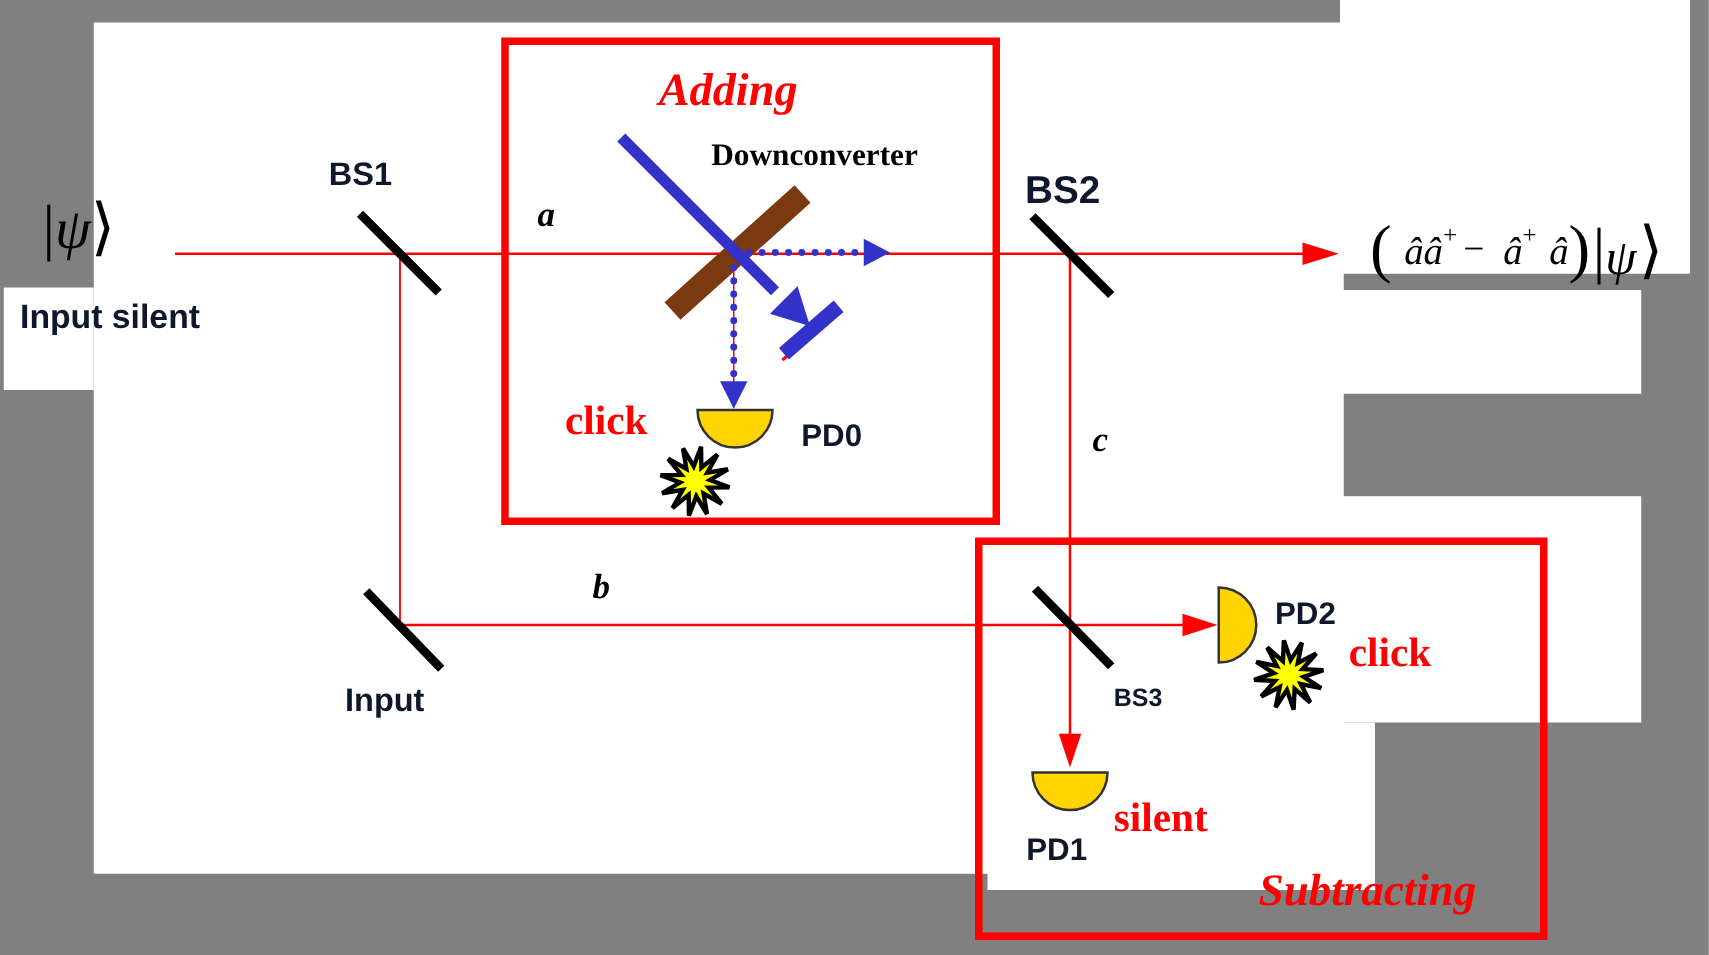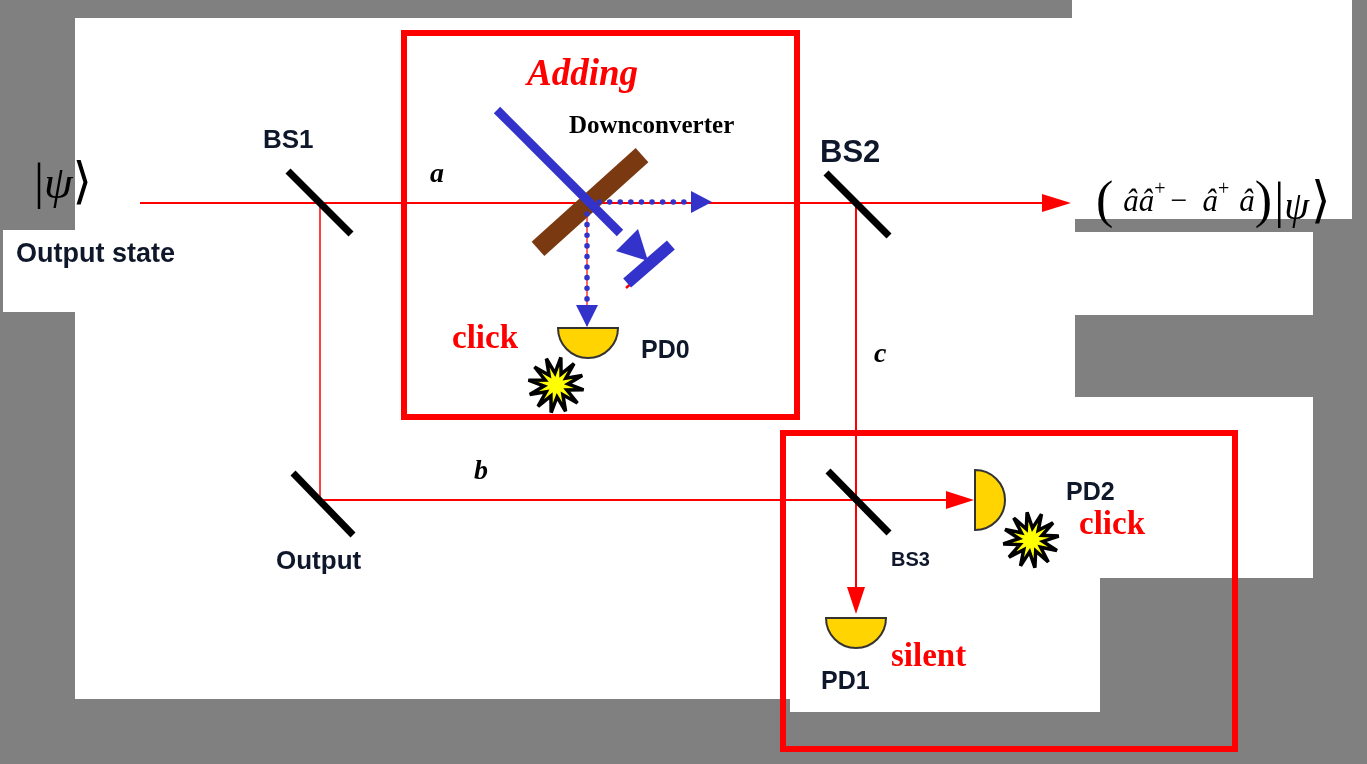--- a/index.html
+++ b/index.html
@@ -83,7 +83,7 @@
   <div class="lbl ketwrap" style="left:34px;top:156px;">
     <span class="k-bar">|</span><span class="k-psi">ψ</span><span class="k-ang">⟩</span>
   </div>
-  <div class="lbl sans" style="left:16px;top:240px;font-size:27px;">Output state</div>
+  <div class="lbl sans" style="left:16px;top:240px;font-size:27px;">Input silent</div>
 
   <div class="lbl sans" style="left:263px;top:126px;font-size:26px;">BS1</div>
   <div class="lbl sans" style="left:820px;top:136px;font-size:31px;">BS2</div>

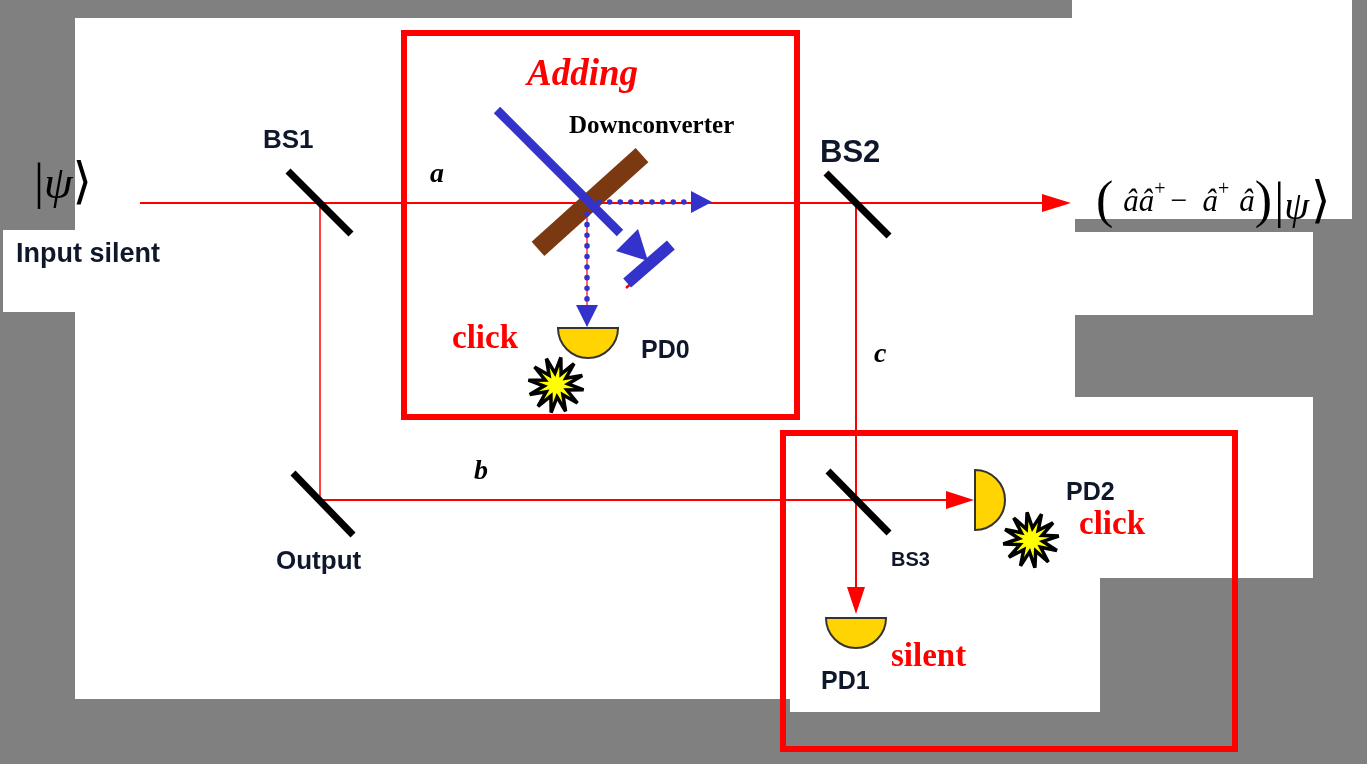--- a/index.html
+++ b/index.html
@@ -113,7 +113,7 @@
     <span class="f-ang">⟩</span>
   </div>
 
-  <div class="lbl sans" style="left:1020px;top:479px;font-size:25px;margin-left:46px;">PD2</div>
+  <div class="lbl sans" style="left:1020px;top:479px;font-size:25px;">PD2</div>
   <div class="lbl serifred" style="left:1079px;top:507px;font-size:33px;">click</div>
   <div class="lbl serifred" style="left:891px;top:639px;font-size:33px;">silent</div>
   <div class="lbl sans" style="left:821px;top:668px;font-size:25px;">PD1</div>

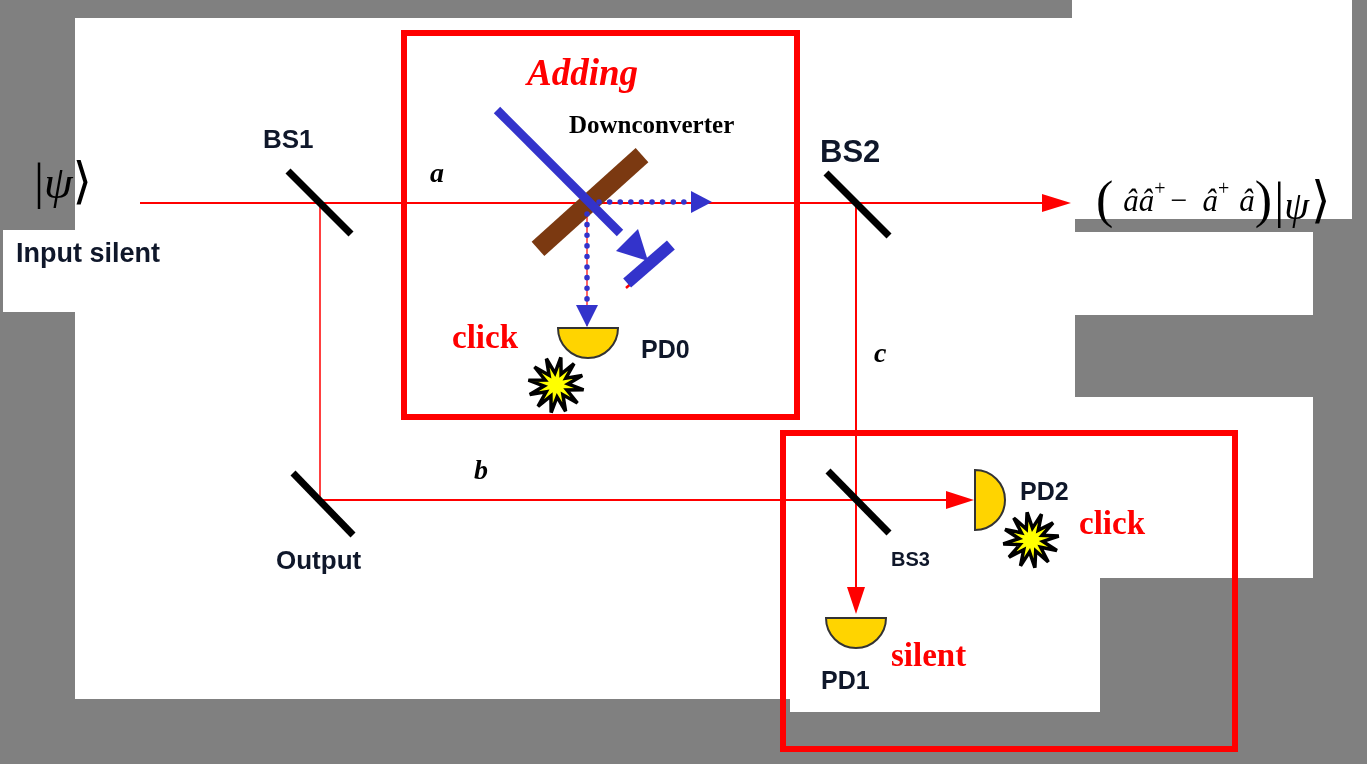--- a/index.html
+++ b/index.html
@@ -88,7 +88,7 @@
   <div class="lbl sans" style="left:263px;top:126px;font-size:26px;">BS1</div>
   <div class="lbl sans" style="left:820px;top:136px;font-size:31px;">BS2</div>
   <div class="lbl sans" style="left:891px;top:549px;font-size:20px;">BS3</div>
-  <div class="lbl sans" style="left:276px;top:547px;font-size:26px;">Output</div>
+  <div class="lbl sans" style="left:276px;top:547px;font-size:26px;">Input</div>
 
   <div class="lbl mode" style="left:430px;top:159px;font-size:28px;">a</div>
   <div class="lbl mode" style="left:474px;top:456px;font-size:28px;">b</div>

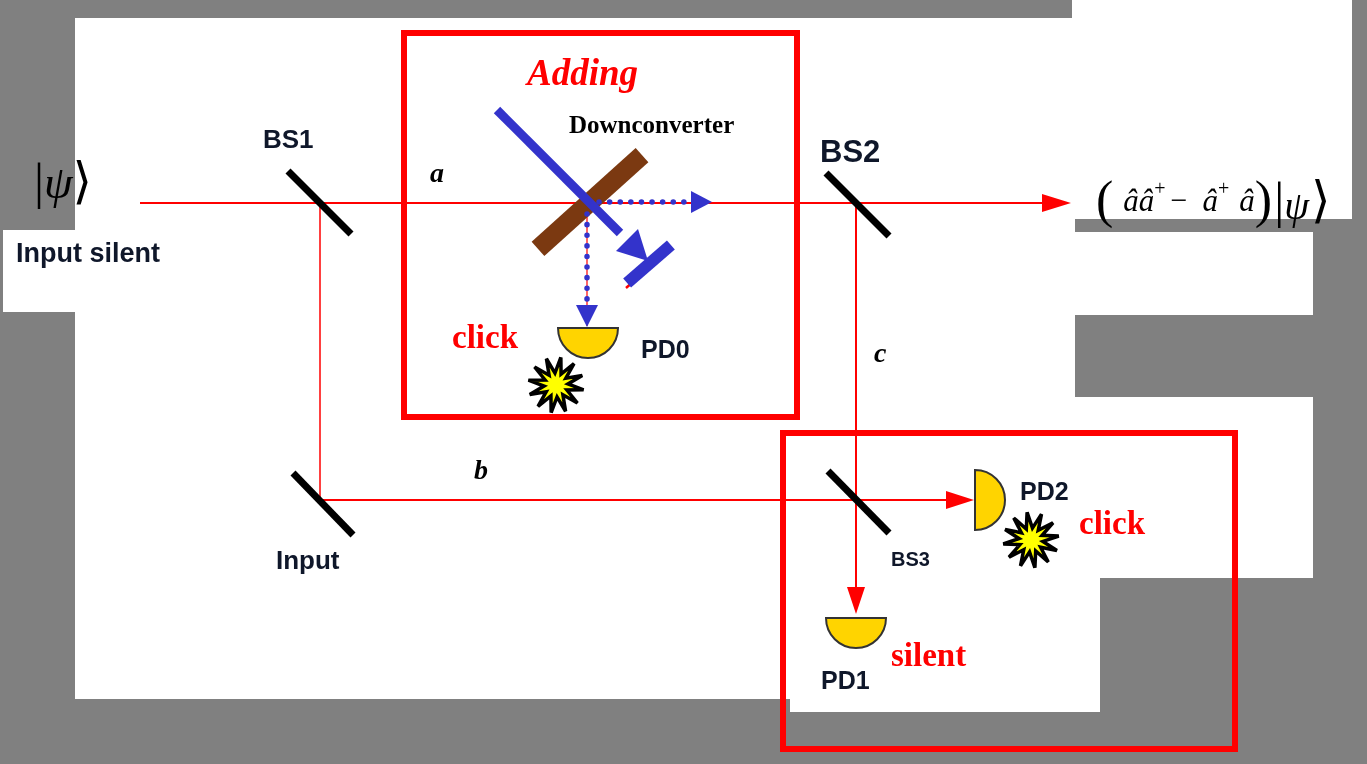--- a/index.html
+++ b/index.html
@@ -117,6 +117,7 @@
   <div class="lbl serifred" style="left:1079px;top:507px;font-size:33px;">click</div>
   <div class="lbl serifred" style="left:891px;top:639px;font-size:33px;">silent</div>
   <div class="lbl sans" style="left:821px;top:668px;font-size:25px;">PD1</div>
+  <div class="lbl serifred it" style="left:1007px;top:694px;font-size:36px;">Subtracting</div>
 
 </div>
 

